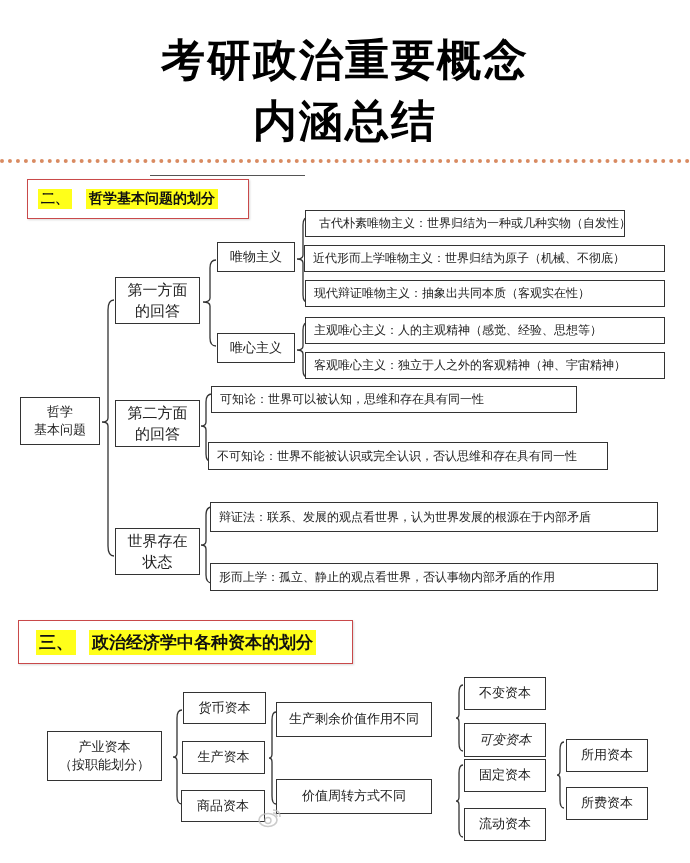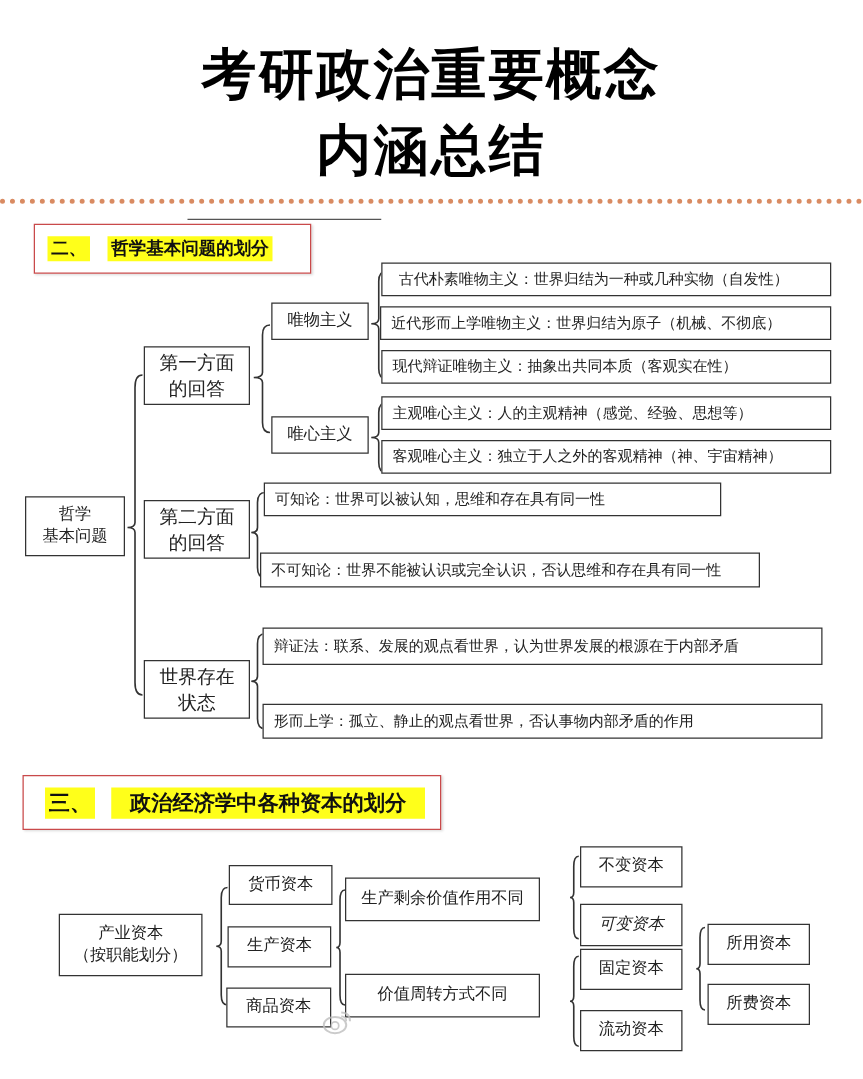--- a/index.html
+++ b/index.html
@@ -77,7 +77,7 @@
       <path d="M14,2 Q8,2 8,10 L8,40 Q8,44 2,44 Q8,44 8,48 L8,80 Q8,88 14,88" fill="none" stroke="#333" stroke-width="1.3"></path>
     </svg>
 </div>
-<div class="box" style="left:305px; top:210px; width:360px; height:27px; font-size:12px;padding-left:13px;">古代朴素唯物主义：世界归结为一种或几种实物（自发性）</div>
+<div class="box" style="left:305px; top:210px; width:320px; height:27px; font-size:12px;padding-left:13px;">古代朴素唯物主义：世界归结为一种或几种实物（自发性）</div>
 <div class="box" style="left:304px; top:245px; width:361px; height:27px; font-size:12px;">近代形而上学唯物主义：世界归结为原子（机械、不彻底）</div>
 <div class="box" style="left:305px; top:280px; width:360px; height:27px; font-size:12px;">现代辩证唯物主义：抽象出共同本质（客观实在性）</div>
 

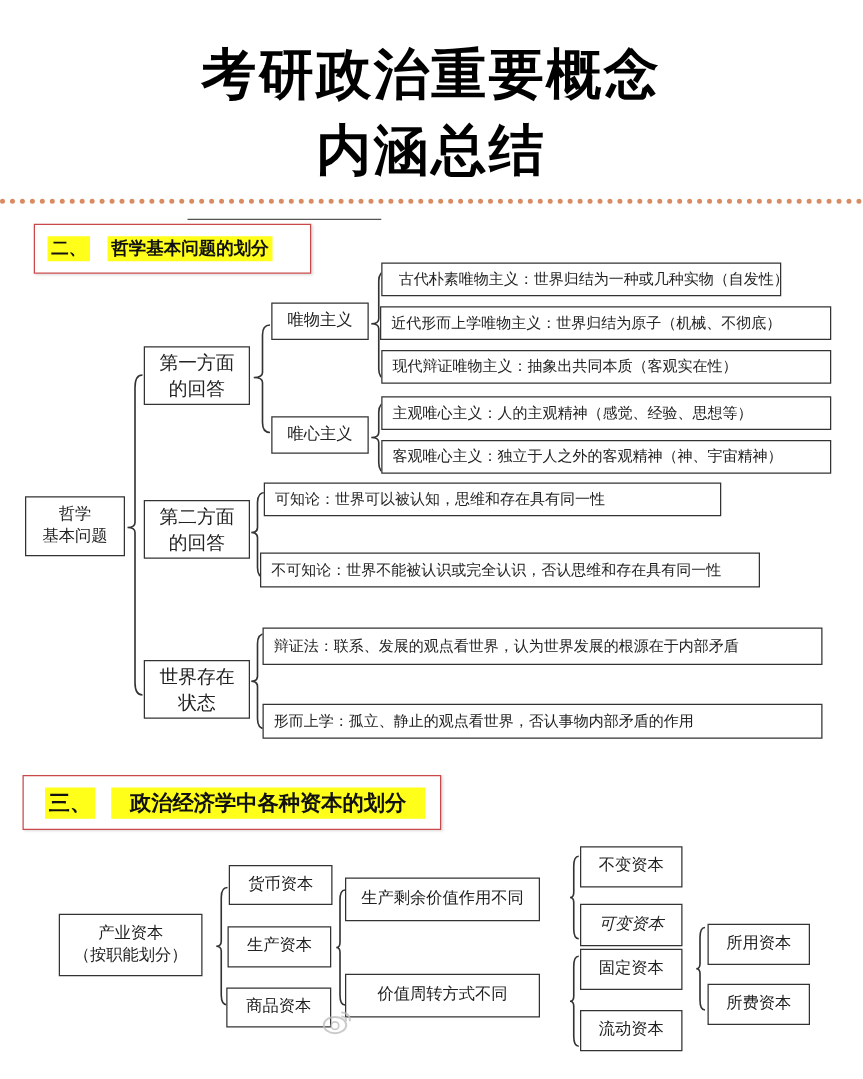--- a/index.html
+++ b/index.html
@@ -107,7 +107,7 @@
 
 <div class="sec-head" style="left:18px; top:620px; width:333px; height:42px;">
   <span class="hl" style="left:17px; top:9px; font-size:17px; padding:1px 3px;">三、</span>
-  <span class="hl" style="left:70px; top:9px; font-size:17px; padding:1px 15px;">政治经济学中各种资本的划分</span>
+  <span class="hl" style="left:70px; top:9px; font-size:17px; padding:1px 3px;">政治经济学中各种资本的划分</span>
 </div>
 
 <div class="box c" style="left:47px; top:731px; width:115px; height:50px; font-size:13px;">

